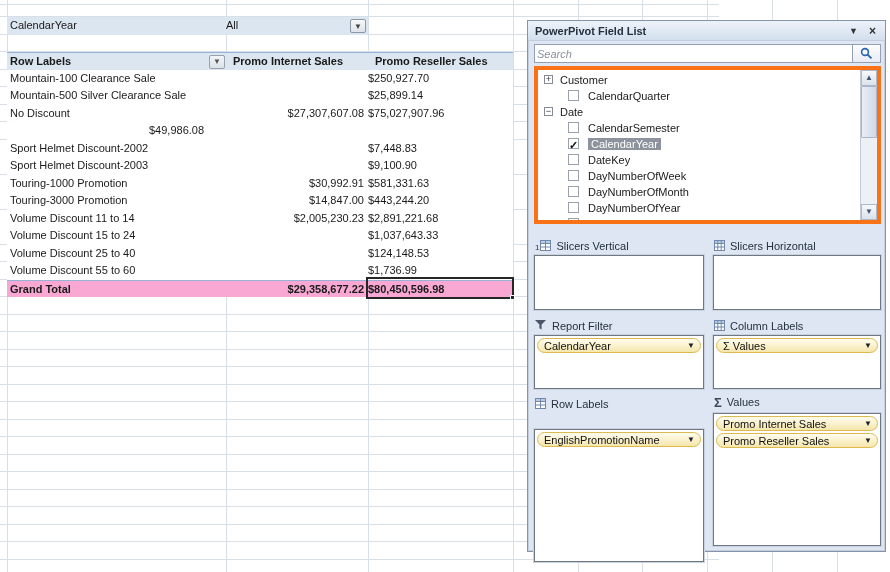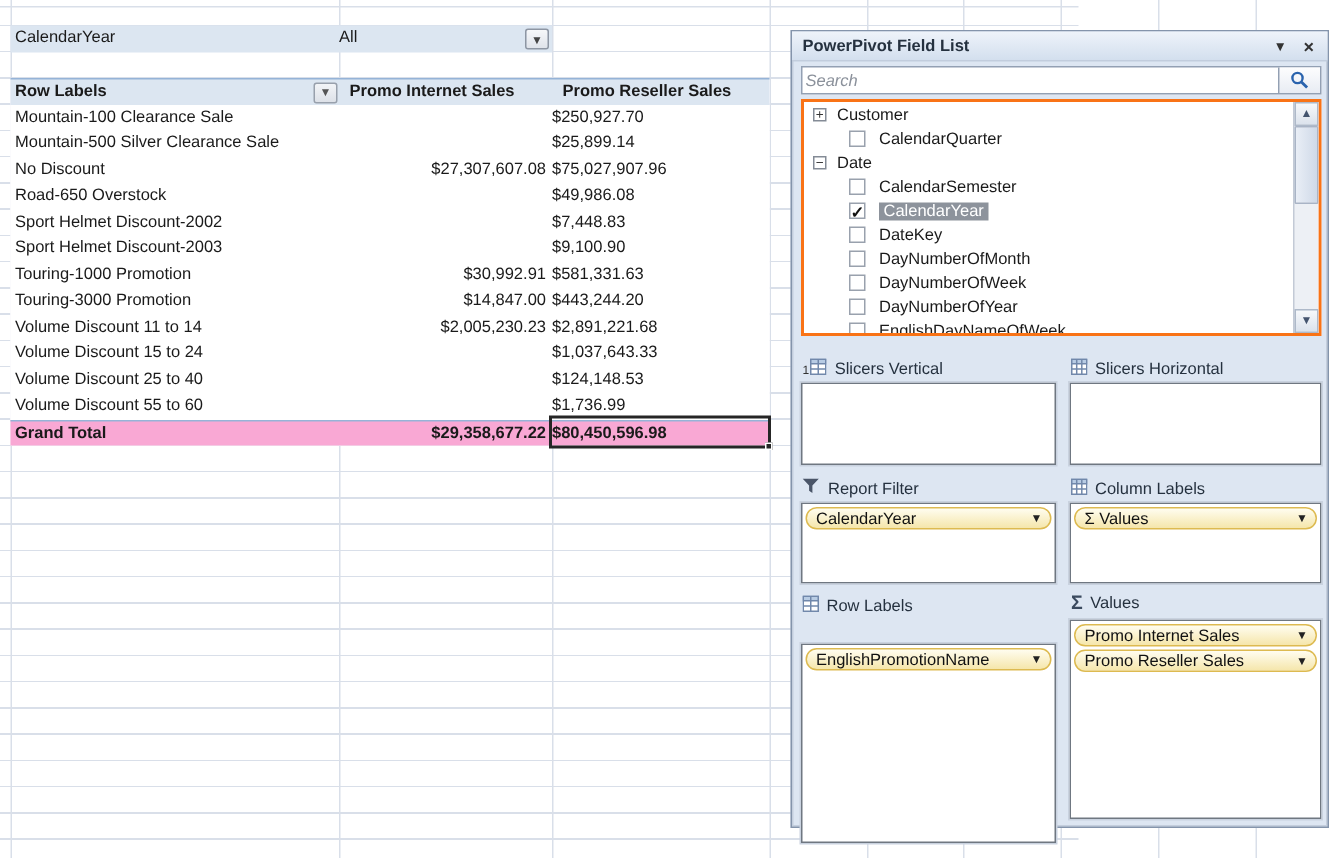--- a/index.html
+++ b/index.html
@@ -56,7 +56,7 @@
   .searchwrap input::placeholder { color:#8b919b; font-style:italic; }
   .searchbtn { position:absolute; right:0; top:0; width:28px; height:17px; border-left:1px solid #93a0b3; background:linear-gradient(#fdfdfe,#e8ecf3); text-align:center; }
 
-  .treebox { position:absolute; left:6px; top:45px; width:347px; height:158px; background:#fff; border:2px solid #f97316; overflow:hidden; }
+  .treebox { position:absolute; left:6px; top:45px; width:347px; height:158px; background:#fff; border:4px solid #f97316; overflow:hidden; }
   .trow { position:relative; height:16px; line-height:16px; white-space:nowrap; }
   .expand { display:inline-block; width:9px; height:9px; border:1px solid #848b96; background:#fff; font-size:9px; line-height:7px; text-align:center; color:#333; vertical-align:middle; margin:0 7px 2px 6px; }
   .cbx { display:inline-block; width:11px; height:11px; border:1px solid #99a1ad; background:#fff; vertical-align:middle; margin:0 9px 2px 30px; position:relative; }

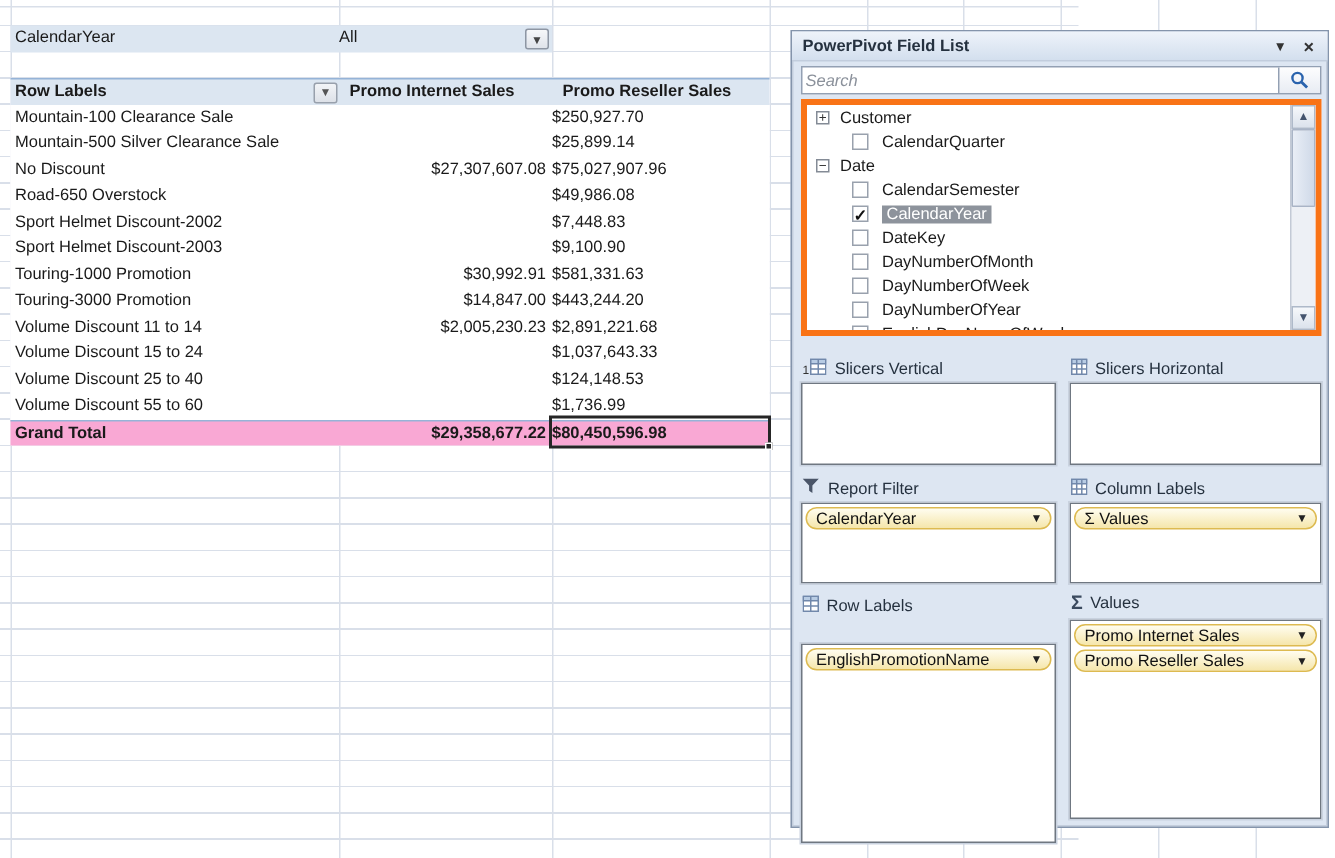--- a/index.html
+++ b/index.html
@@ -128,7 +128,6 @@
           <span class="c2">$75,027,907.96</span>
         </div>
         <div class="prow">
-          <span class="c0">Road-650 Overstock</span>
           <span class="c1"></span>
           <span class="c2">$49,986.08</span>
         </div>

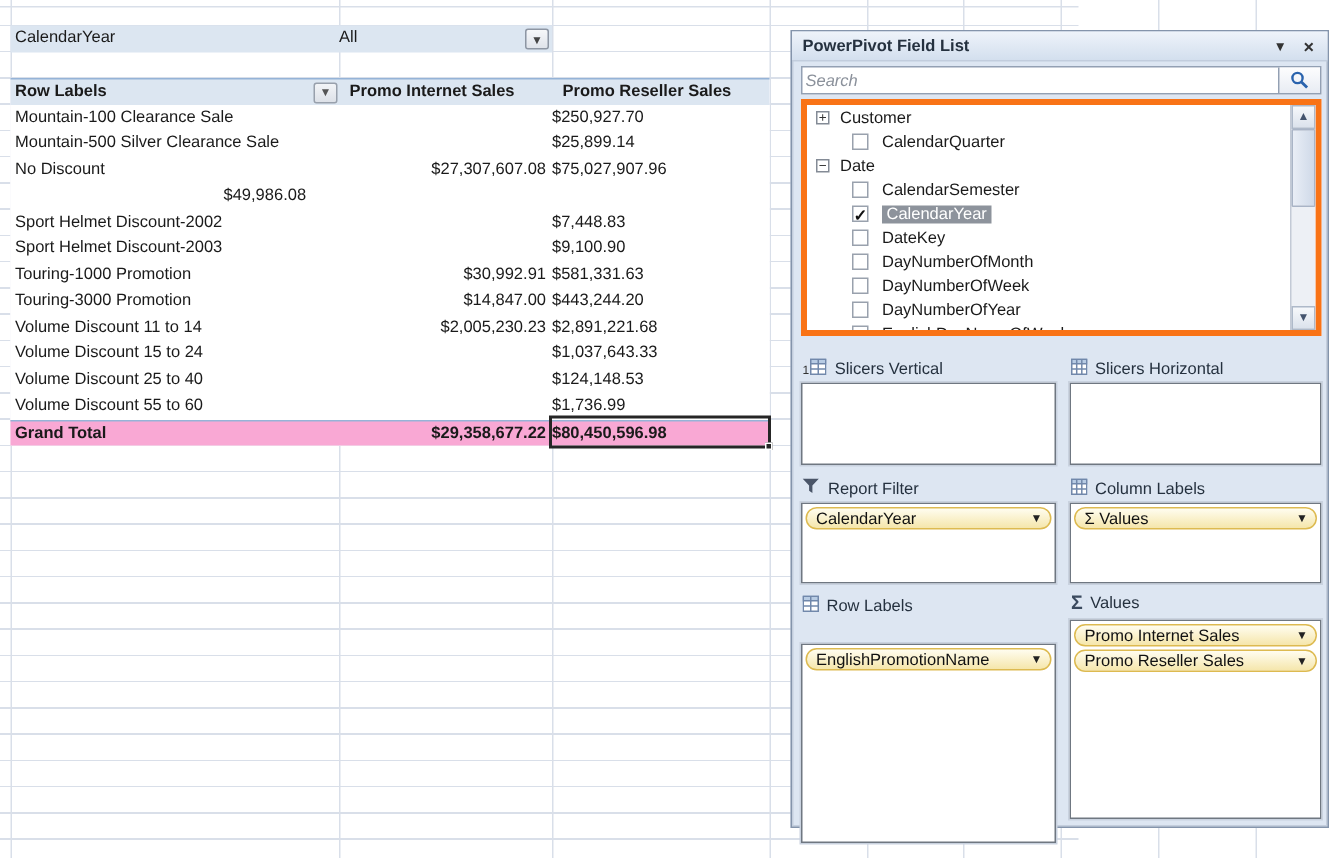--- a/index.html
+++ b/index.html
@@ -208,8 +208,8 @@
           <div class="trow"><span class="cbx"></span><span class="tlabel">CalendarSemester</span></div>
           <div class="trow"><span class="cbx on"></span><span class="tlabel sel">CalendarYear</span></div>
           <div class="trow"><span class="cbx"></span><span class="tlabel">DateKey</span></div>
+          <div class="trow"><span class="cbx"></span><span class="tlabel">DayNumberOfWeek</span></div>
           <div class="trow"><span class="cbx"></span><span class="tlabel">DayNumberOfMonth</span></div>
-          <div class="trow"><span class="cbx"></span><span class="tlabel">DayNumberOfWeek</span></div>
           <div class="trow"><span class="cbx"></span><span class="tlabel">DayNumberOfYear</span></div>
           <div class="trow"><span class="cbx"></span><span class="tlabel">EnglishDayNameOfWeek</span></div>
         </div>

